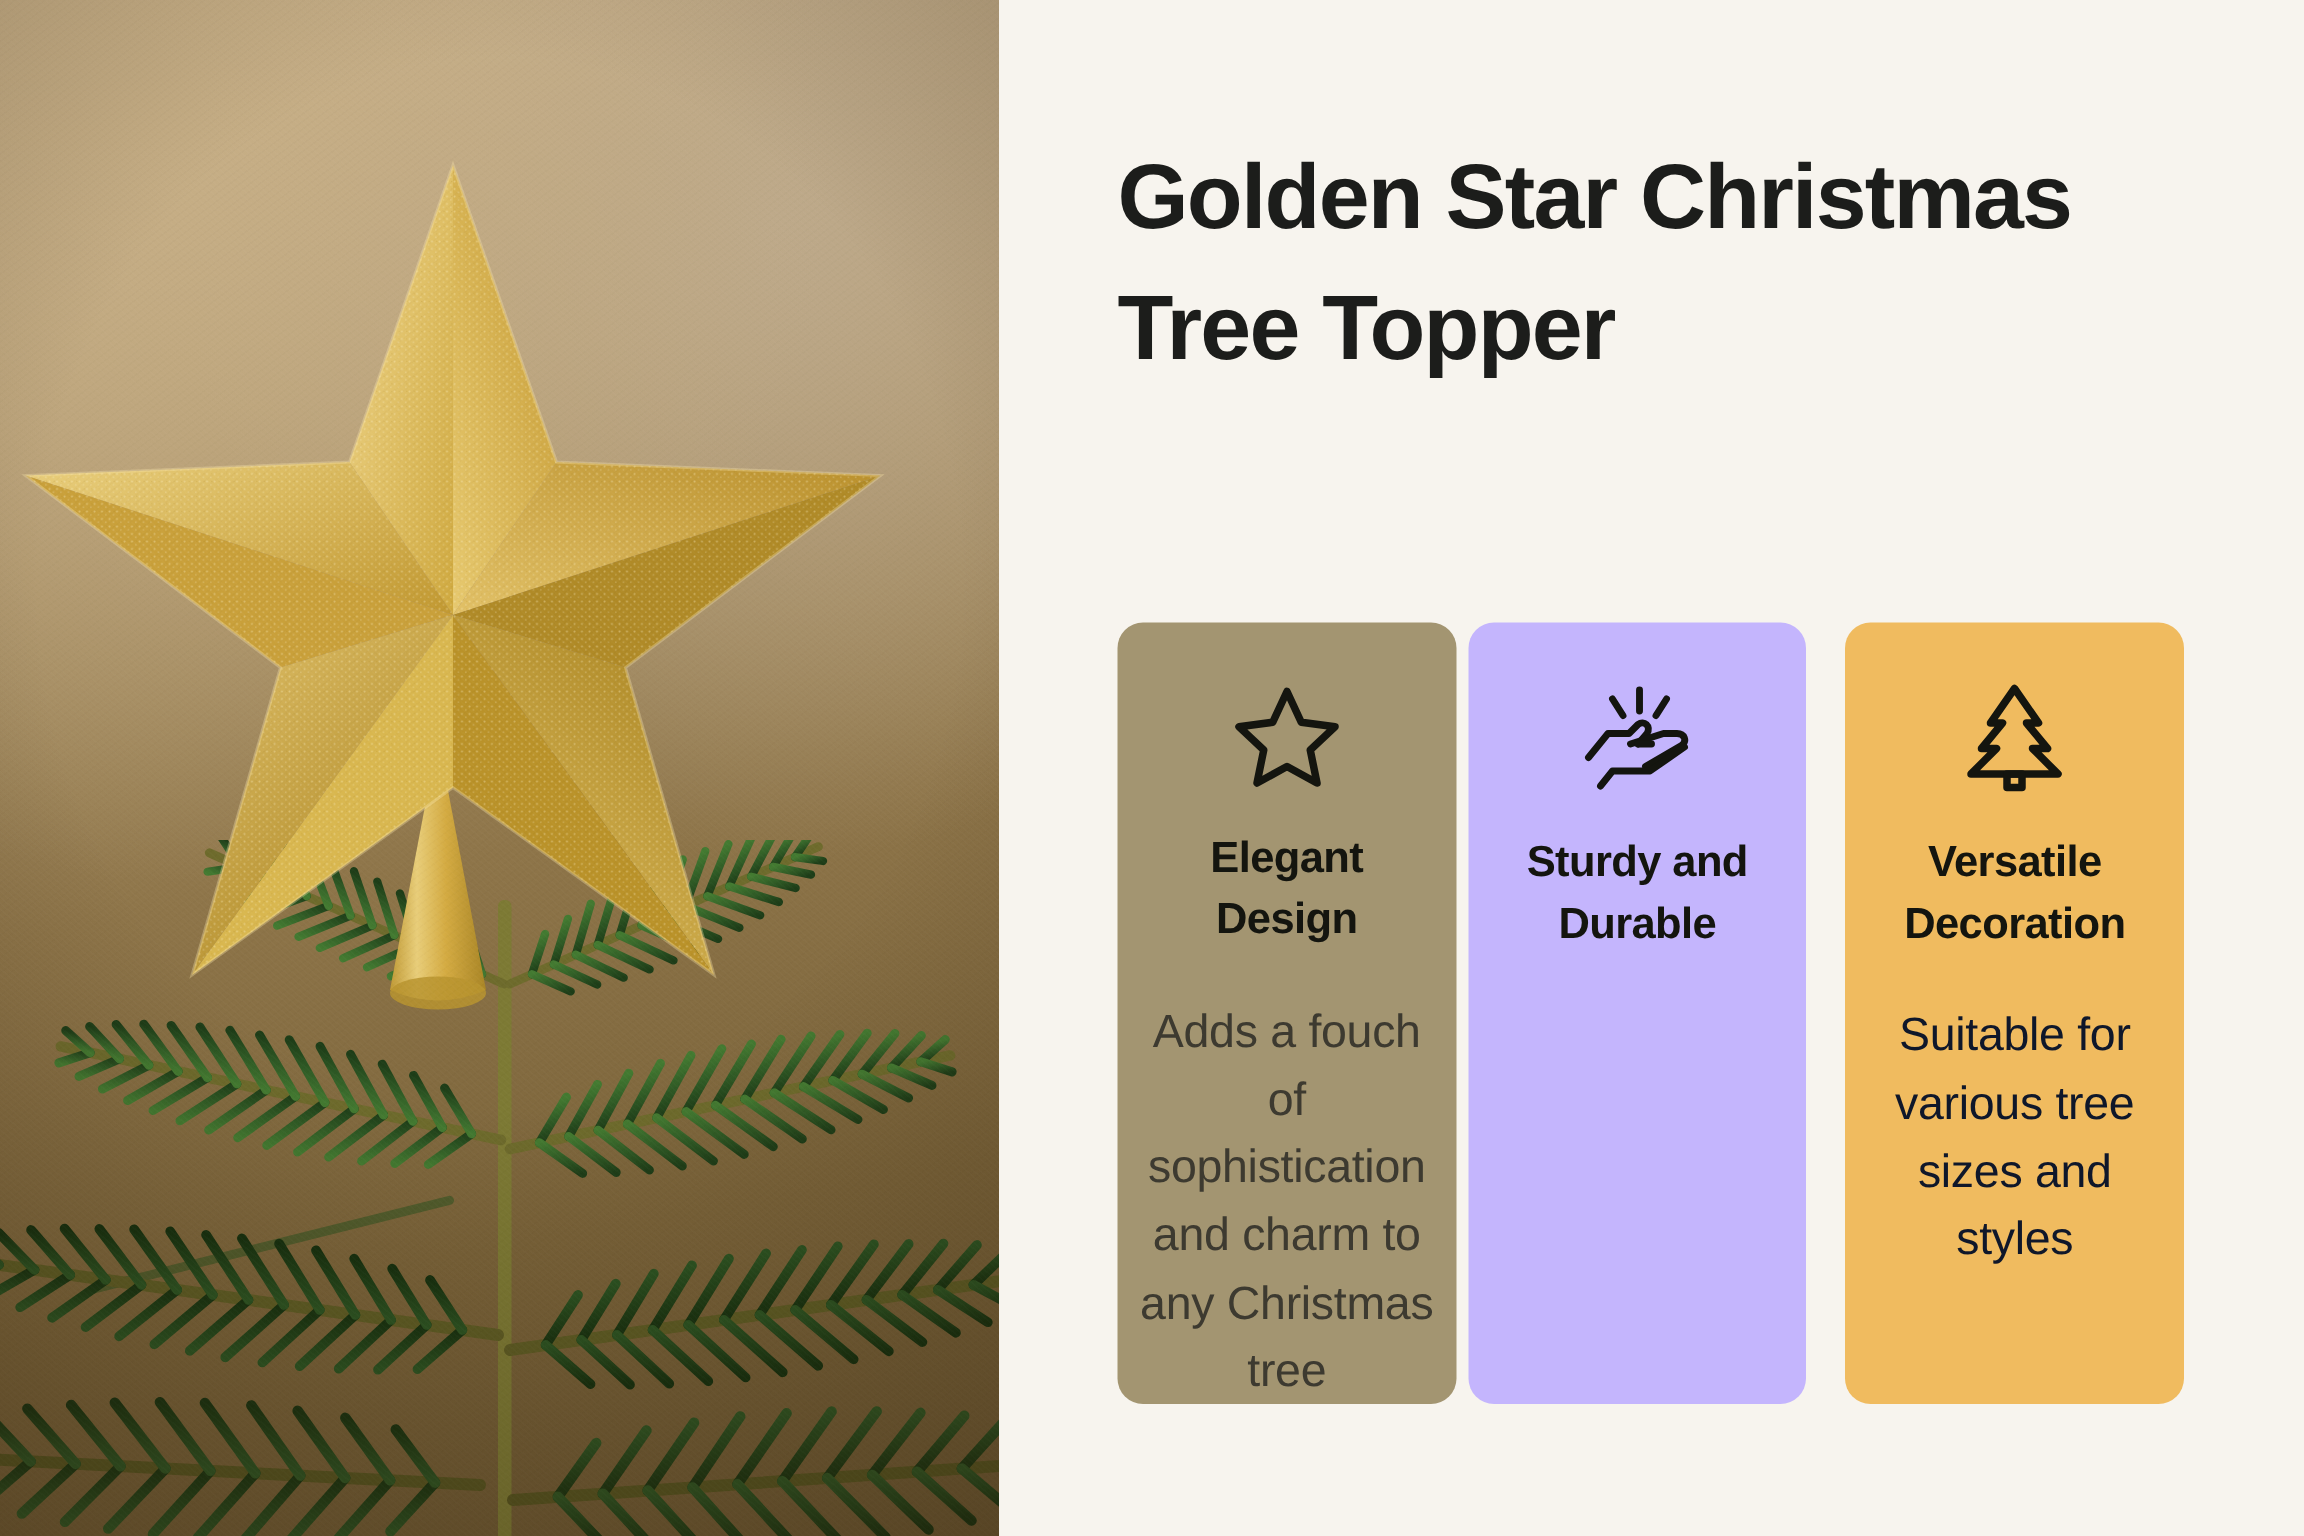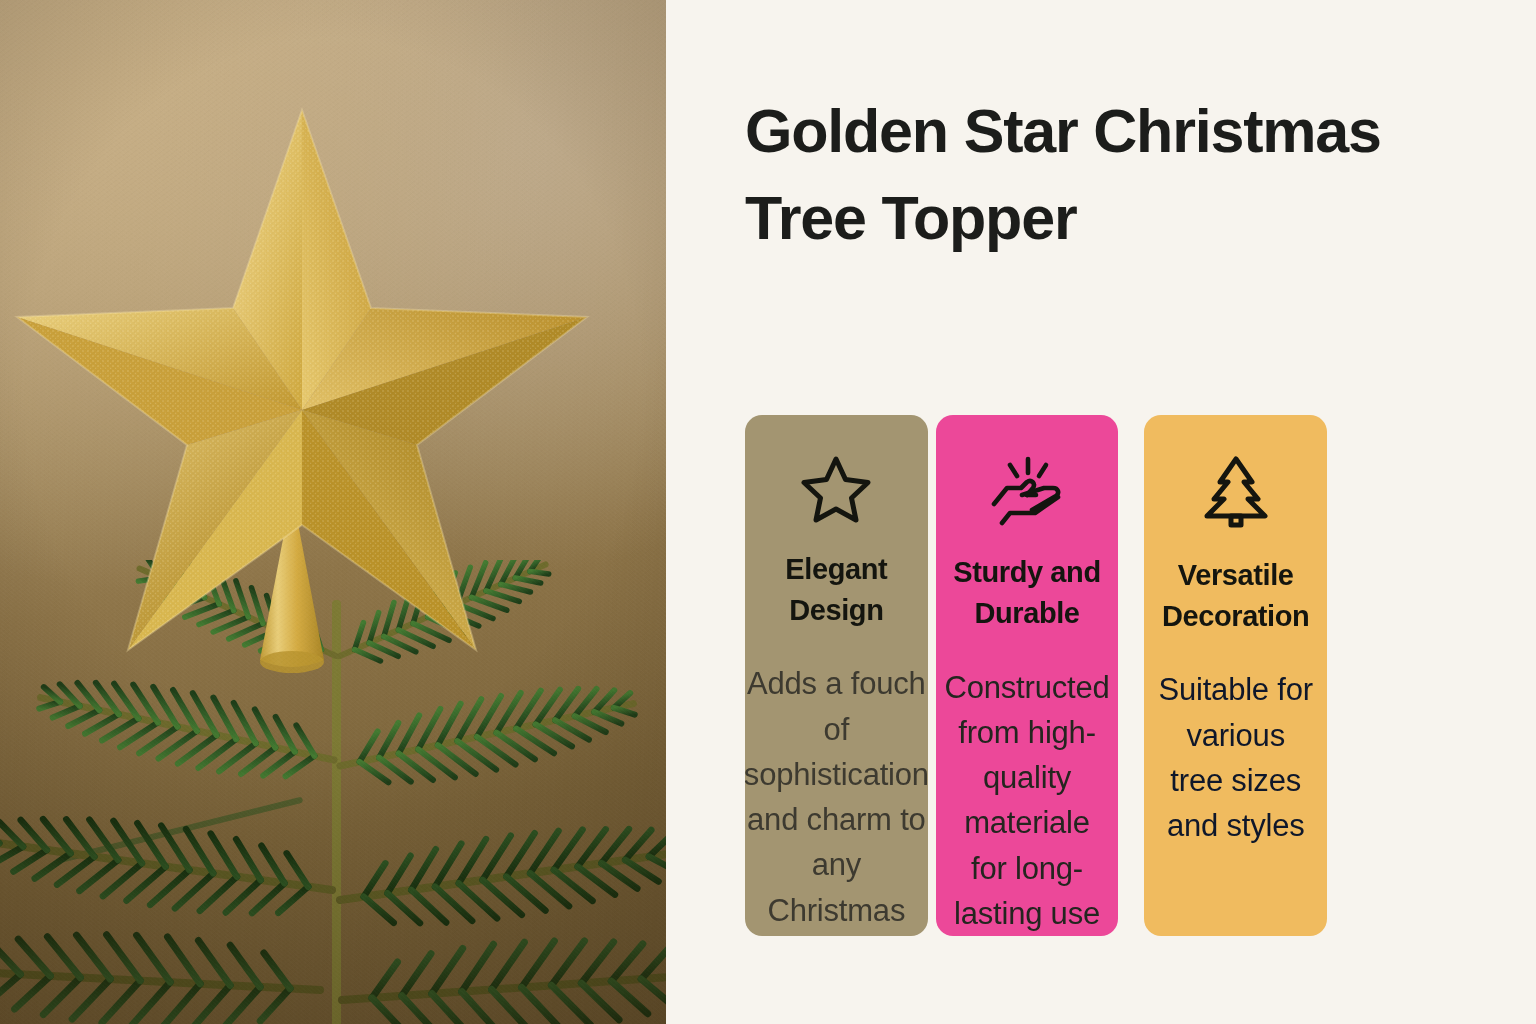--- a/index.html
+++ b/index.html
@@ -60,7 +60,7 @@
   .cards {
     position:absolute;
     left:79px; top:415px;
-    width:582px; height:521px;
+    width:711px; height:521px;
     display:flex;
     gap:8px;
   }

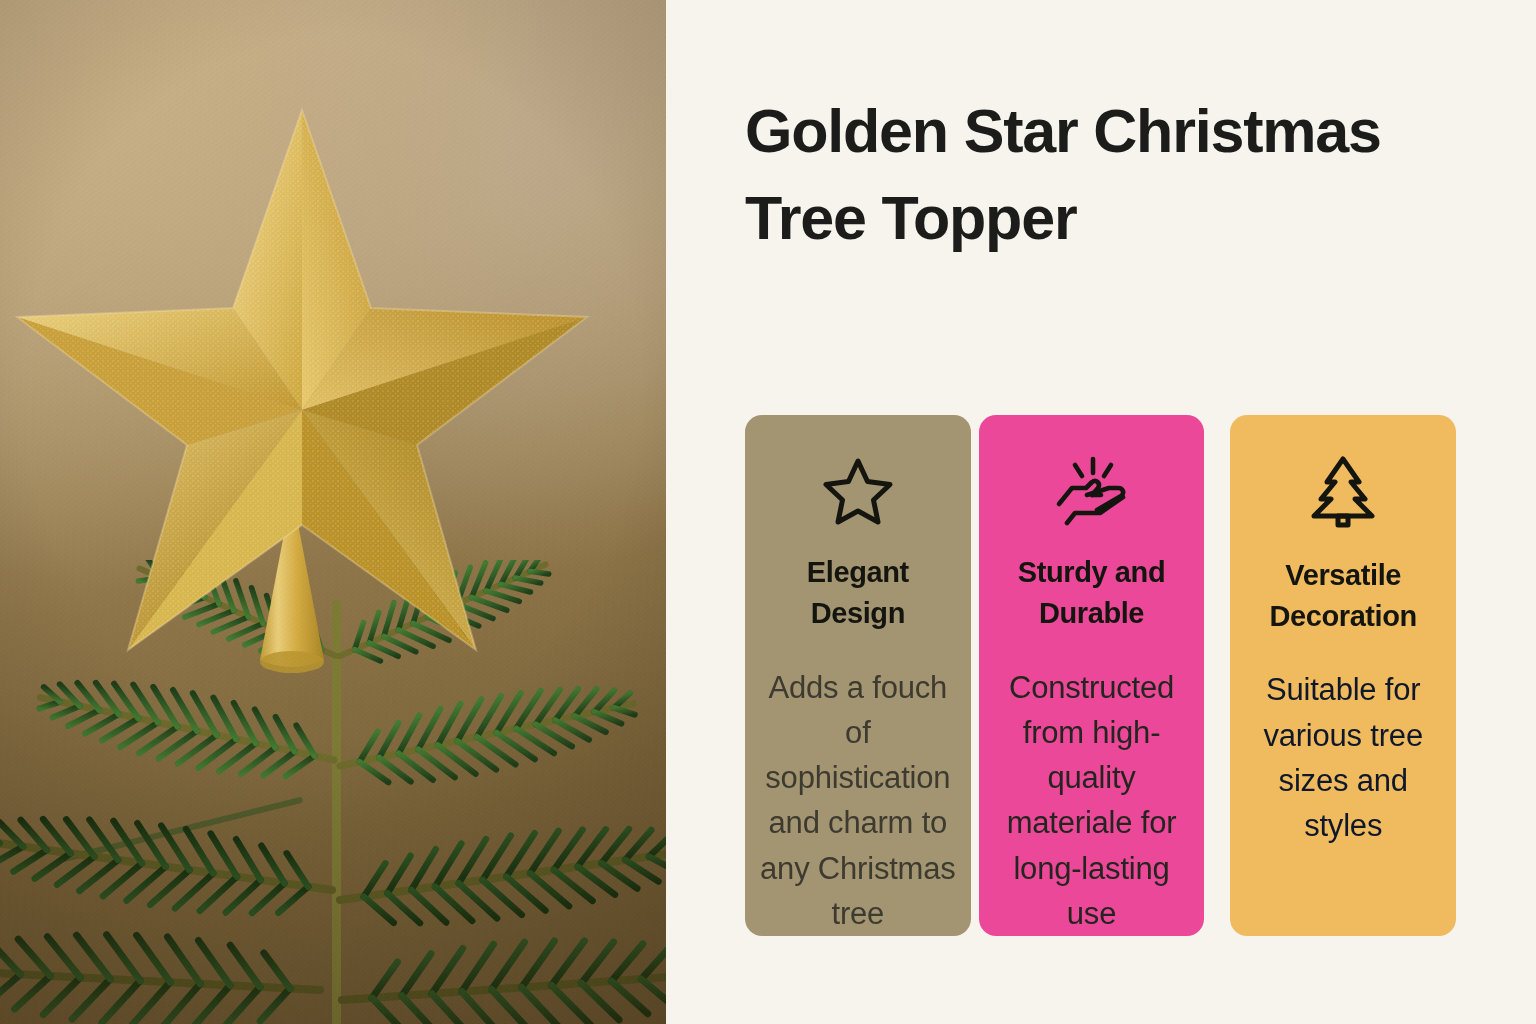--- a/index.html
+++ b/index.html
@@ -97,7 +97,7 @@
   }
   .card-1 { background:#a39571; }
   .card-1 .card-body { color:#3d3a30; }
-  .card-2 { background:#ec4899; }
+  .card-2 { background:#c4b5fd; }
   .card-2 .card-body { color:#24251f; }
   .card-3 { background:#f0bb5f;margin-left:18px; }
   .card-3 .card-body { color:#0f172a; }

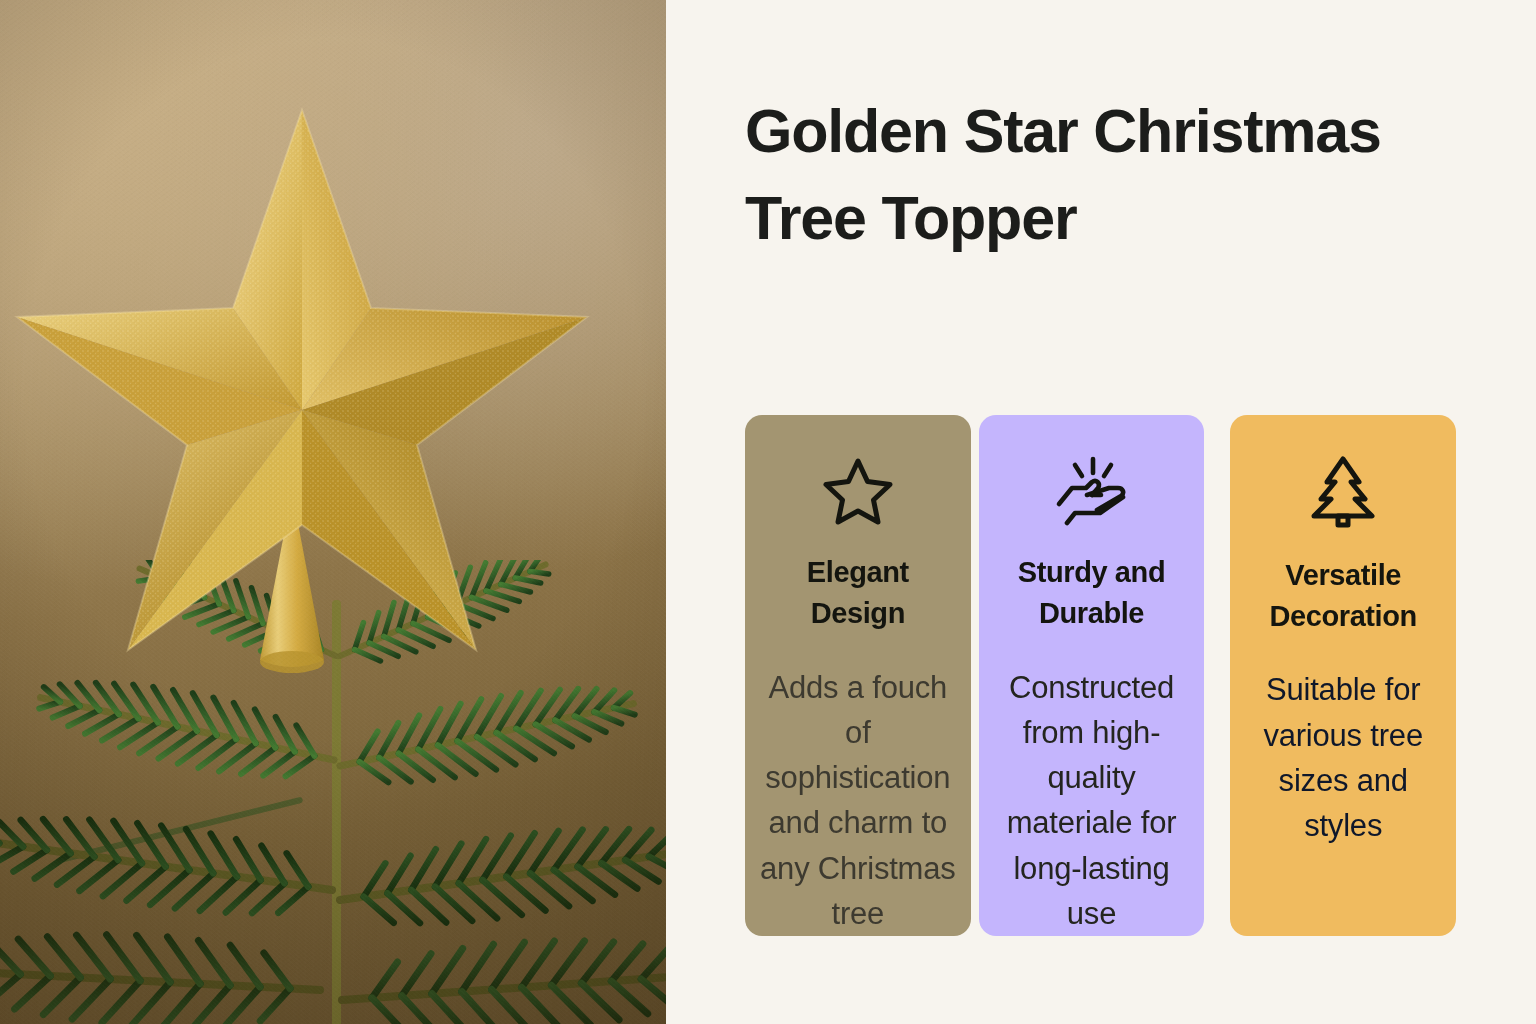--- a/index.html
+++ b/index.html
@@ -506,7 +506,6 @@
           </svg>
         </div>
         <div class="card-title">Sturdy and Durable</div>
-        <div class="card-body">Constructed from high-quality materiale for long-lasting use</div>
       </div>
 
       <div class="card card-3">

